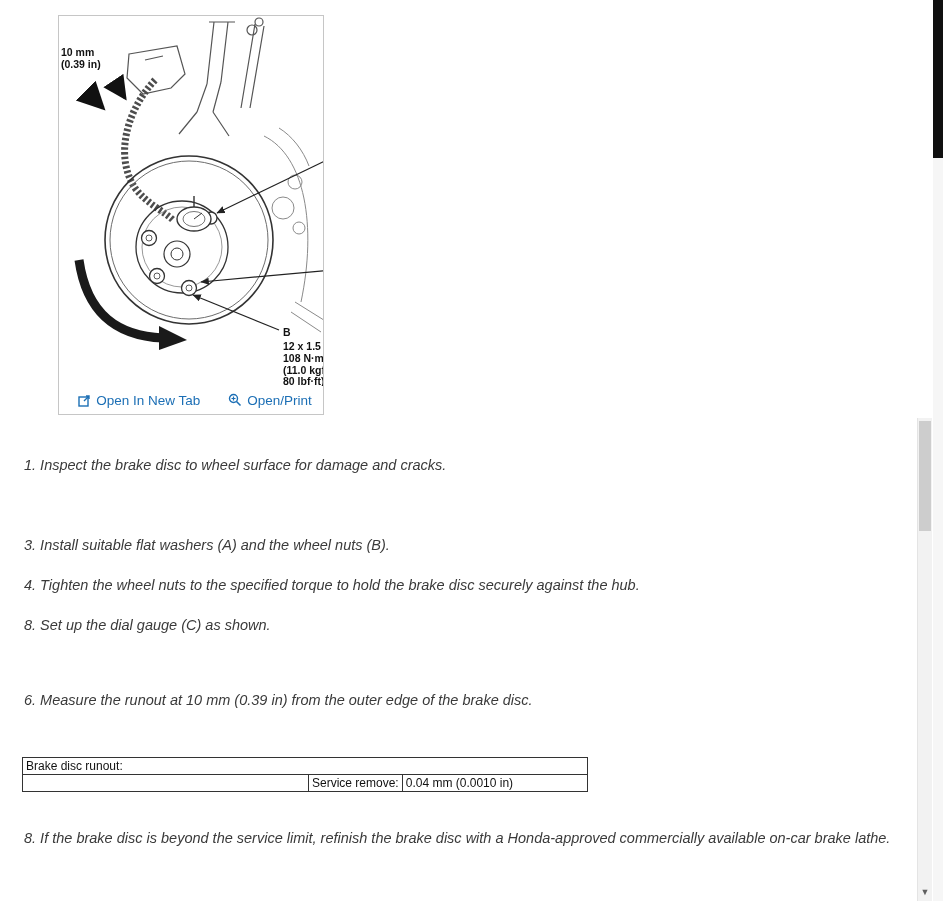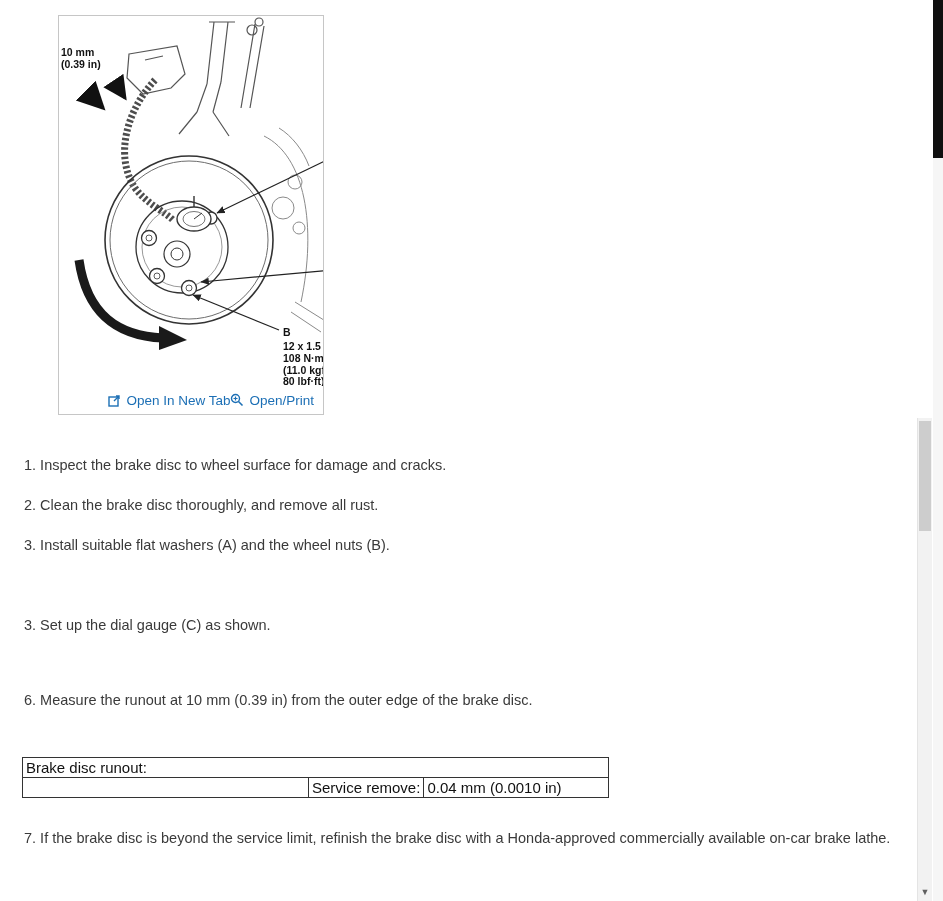--- a/index.html
+++ b/index.html
@@ -12,7 +12,7 @@
                   border:1px solid #c6c6c6; background:#fff;margin-left:38px; }
   .figure-canvas { position:absolute; left:0; top:0; right:0; bottom:28px; overflow:hidden; }
   .figure-links { position:absolute; left:8px; right:0; bottom:0; height:28px;
-                  display:flex; align-items:center; justify-content:flex-end; padding:0 9px; }
+                  display:flex; align-items:center; justify-content:center; padding:0 9px;gap:28px; }
   .fig-link { display:flex; align-items:center; gap:5px; color:#1c6fb5; font-size:13.5px; cursor:pointer; white-space:nowrap; }
   .fig-link svg { display:block; }
 

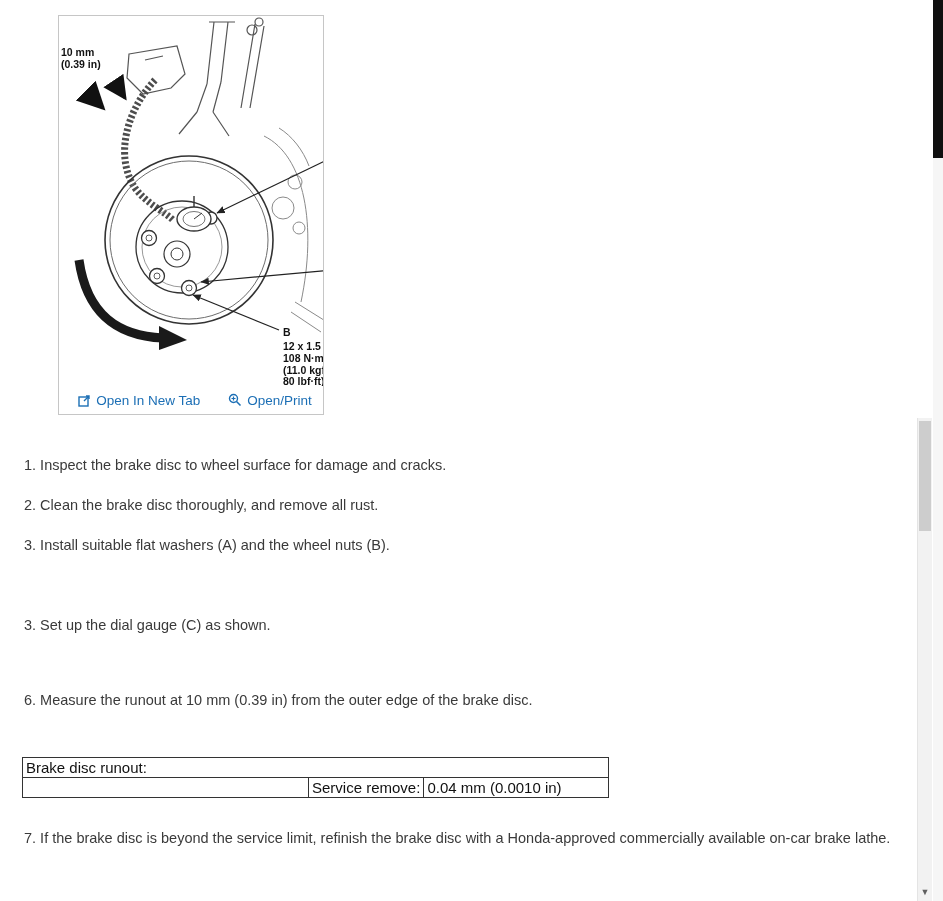--- a/index.html
+++ b/index.html
@@ -17,7 +17,7 @@
   .fig-link svg { display:block; }
 
   
-  .step { position:absolute; left:24px; width:880px; font-size:14.5px; color:#3a3a3a; margin:0; }
+  .step { position:absolute; left:24px; width:880px; font-size:14.5px; color:#3a3a3a; margin:0;font-style:italic; }
 
   
   .spec-table { position:absolute; left:22px; top:757px; border-collapse:collapse;

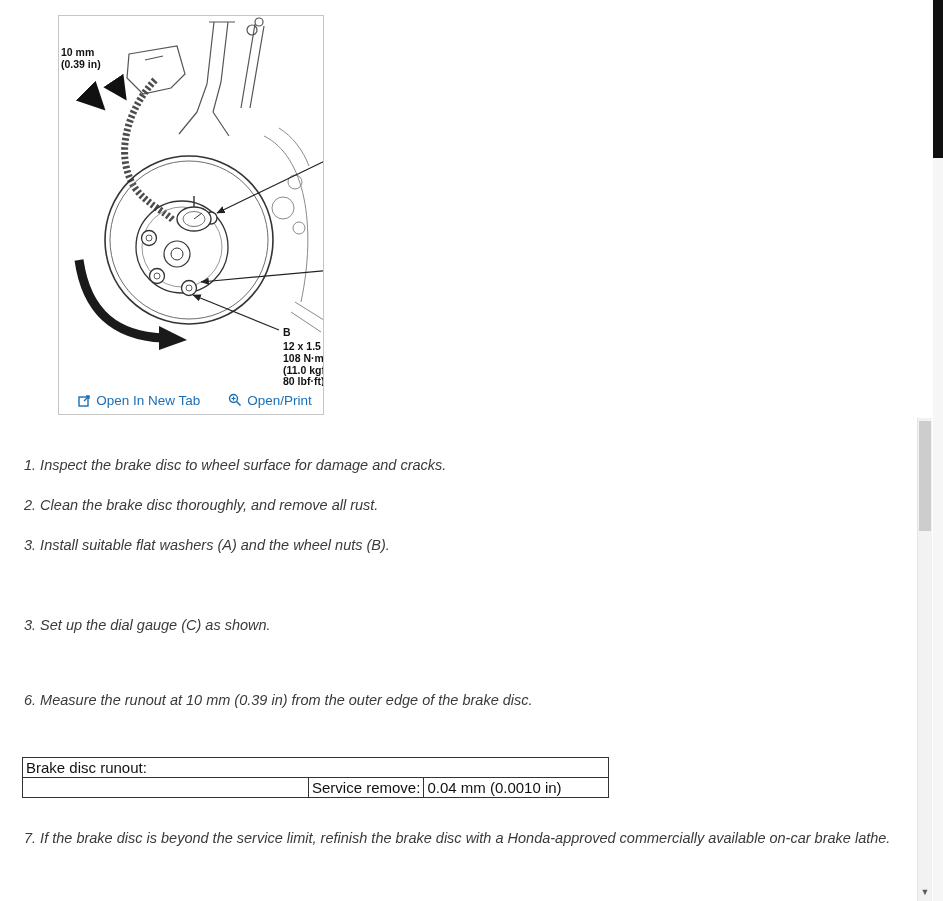--- a/index.html
+++ b/index.html
@@ -146,7 +146,6 @@
   </div>
 
   <p class="step" style="top:457px">1. Inspect the brake disc to wheel surface for damage and cracks.</p>
-  <p class="step" style="top:497px">2. Clean the brake disc thoroughly, and remove all rust.</p>
   <p class="step" style="top:537px">3. Install suitable flat washers (A) and the wheel nuts (B).</p>
   <p class="step" style="top:617px">3. Set up the dial gauge (C) as shown.</p>
   <p class="step" style="top:692px">6. Measure the runout at 10 mm (0.39 in) from the outer edge of the brake disc.</p>

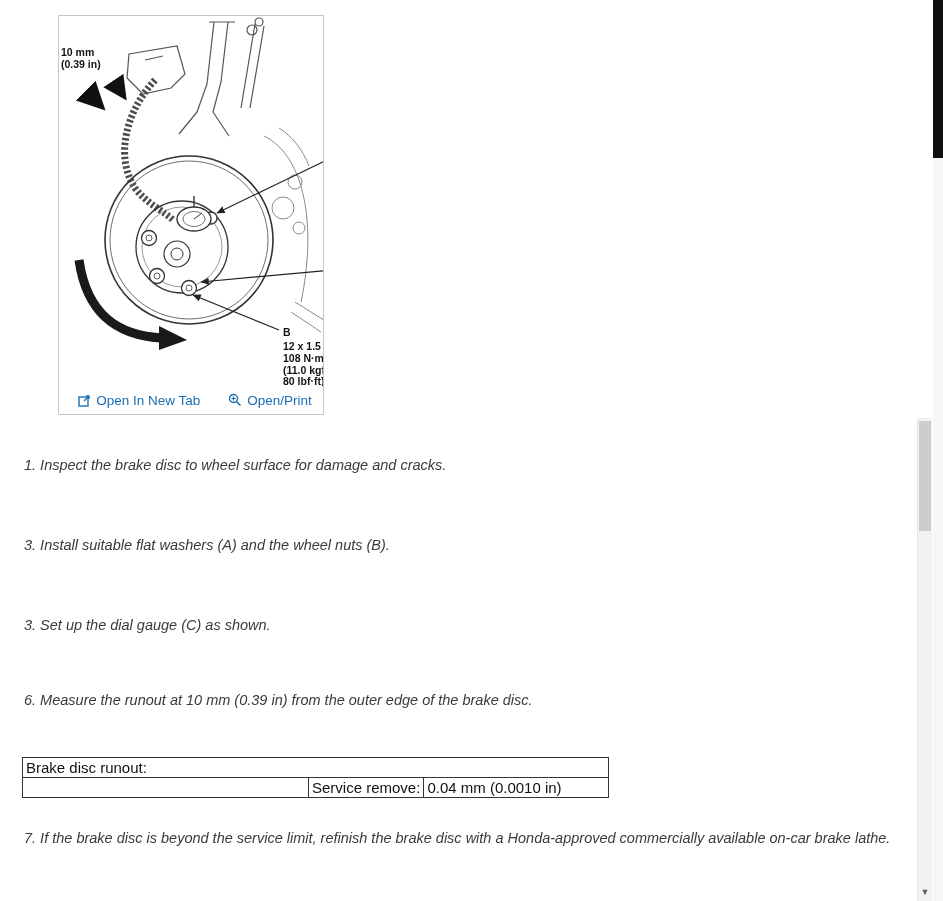--- a/index.html
+++ b/index.html
@@ -147,6 +147,7 @@
 
   <p class="step" style="top:457px">1. Inspect the brake disc to wheel surface for damage and cracks.</p>
   <p class="step" style="top:537px">3. Install suitable flat washers (A) and the wheel nuts (B).</p>
+  <p class="step" style="top:577px">4. Tighten the wheel nuts to the specified torque to hold the brake disc securely against the hub.</p>
   <p class="step" style="top:617px">3. Set up the dial gauge (C) as shown.</p>
   <p class="step" style="top:692px">6. Measure the runout at 10 mm (0.39 in) from the outer edge of the brake disc.</p>
 

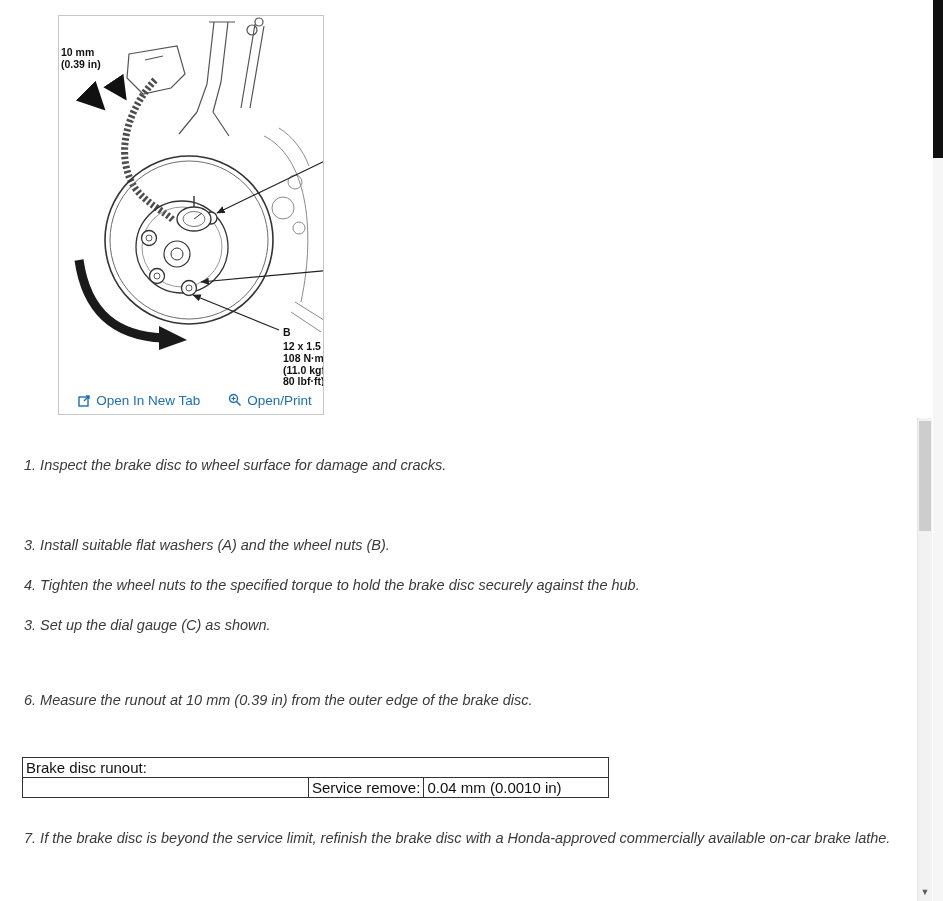--- a/index.html
+++ b/index.html
@@ -148,7 +148,7 @@
   <p class="step" style="top:457px">1. Inspect the brake disc to wheel surface for damage and cracks.</p>
   <p class="step" style="top:537px">3. Install suitable flat washers (A) and the wheel nuts (B).</p>
   <p class="step" style="top:577px">4. Tighten the wheel nuts to the specified torque to hold the brake disc securely against the hub.</p>
-  <p class="step" style="top:617px">3. Set up the dial gauge (C) as shown.</p>
+  <p class="step" style="top:617px">8. Set up the dial gauge (C) as shown.</p>
   <p class="step" style="top:692px">6. Measure the runout at 10 mm (0.39 in) from the outer edge of the brake disc.</p>
 
   <table class="spec-table">

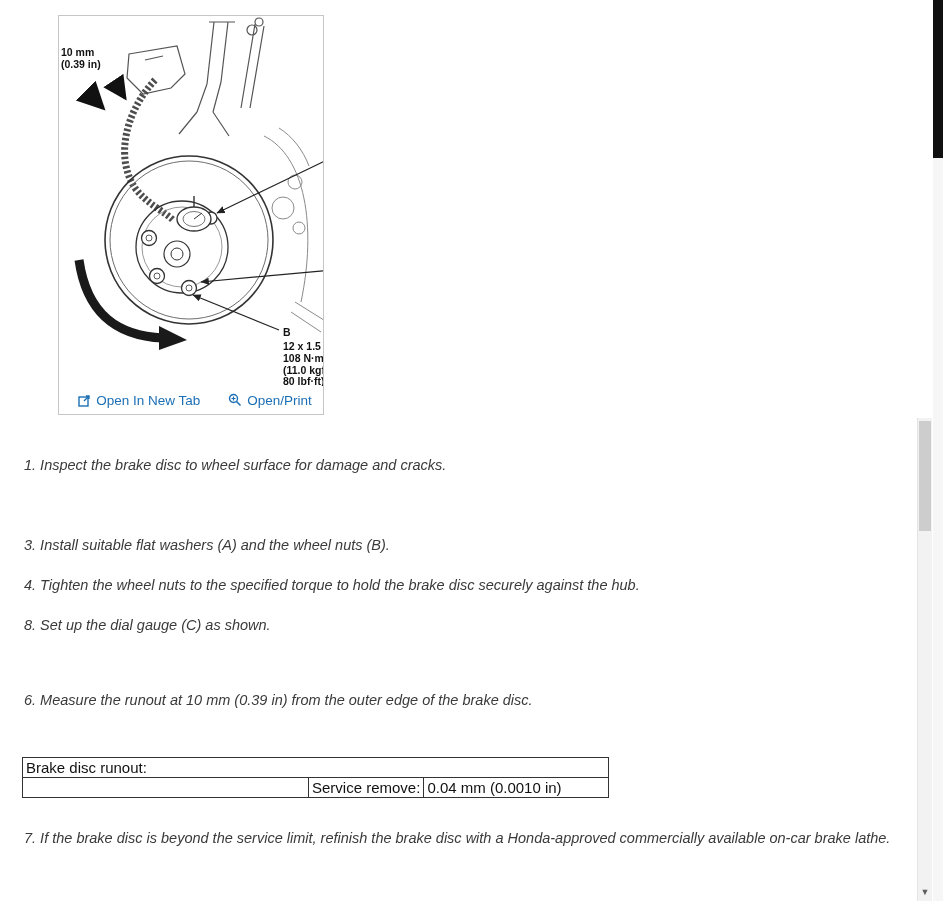--- a/index.html
+++ b/index.html
@@ -21,7 +21,7 @@
 
   
   .spec-table { position:absolute; left:22px; top:757px; border-collapse:collapse;
-                font-size:15px; color:#111; table-layout:fixed; }
+                font-size:12px; color:#111; table-layout:fixed; }
   .spec-table td { border:1px solid #333; padding:1px 3px; height:12px; overflow:hidden; white-space:nowrap; }
 
   

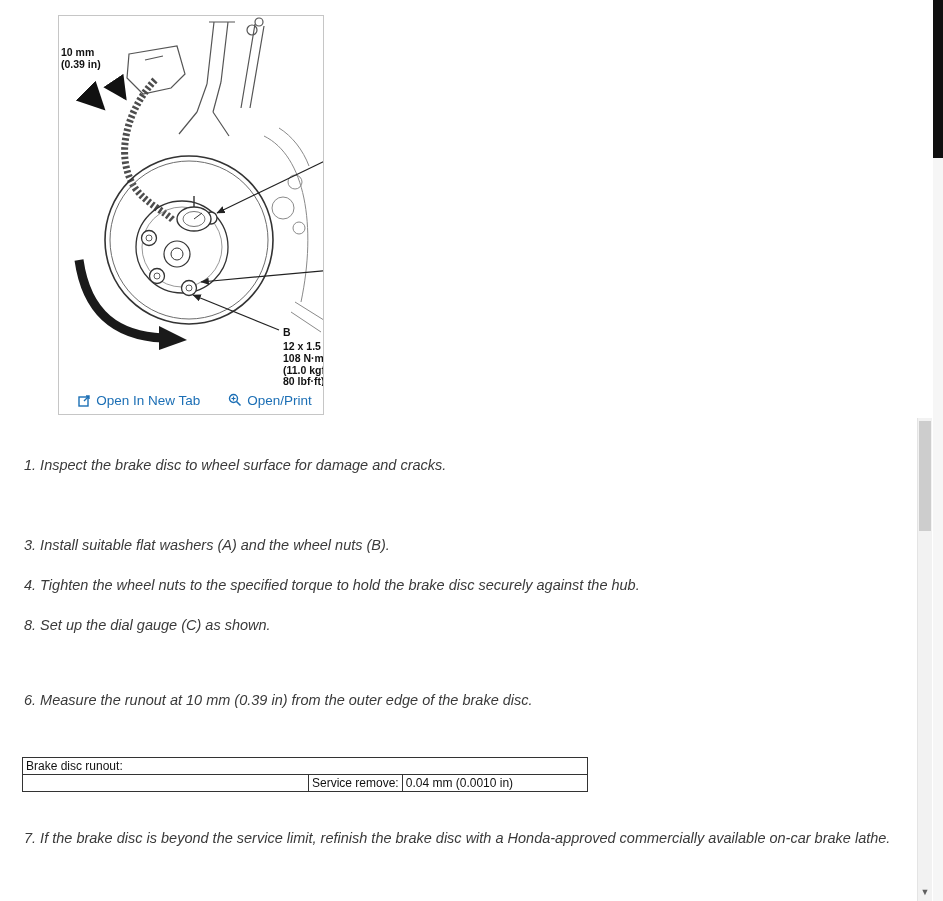--- a/index.html
+++ b/index.html
@@ -169,7 +169,7 @@
   </tbody>
     </table>
 
-  <p class="step" style="top:830px">7. If the brake disc is beyond the service limit, refinish the brake disc with a Honda-approved commercially available on-car brake lathe.</p>
+  <p class="step" style="top:830px">8. If the brake disc is beyond the service limit, refinish the brake disc with a Honda-approved commercially available on-car brake lathe.</p>
 
   <div class="app-scrollbar">
     <div class="app-scroll-thumb"></div>

